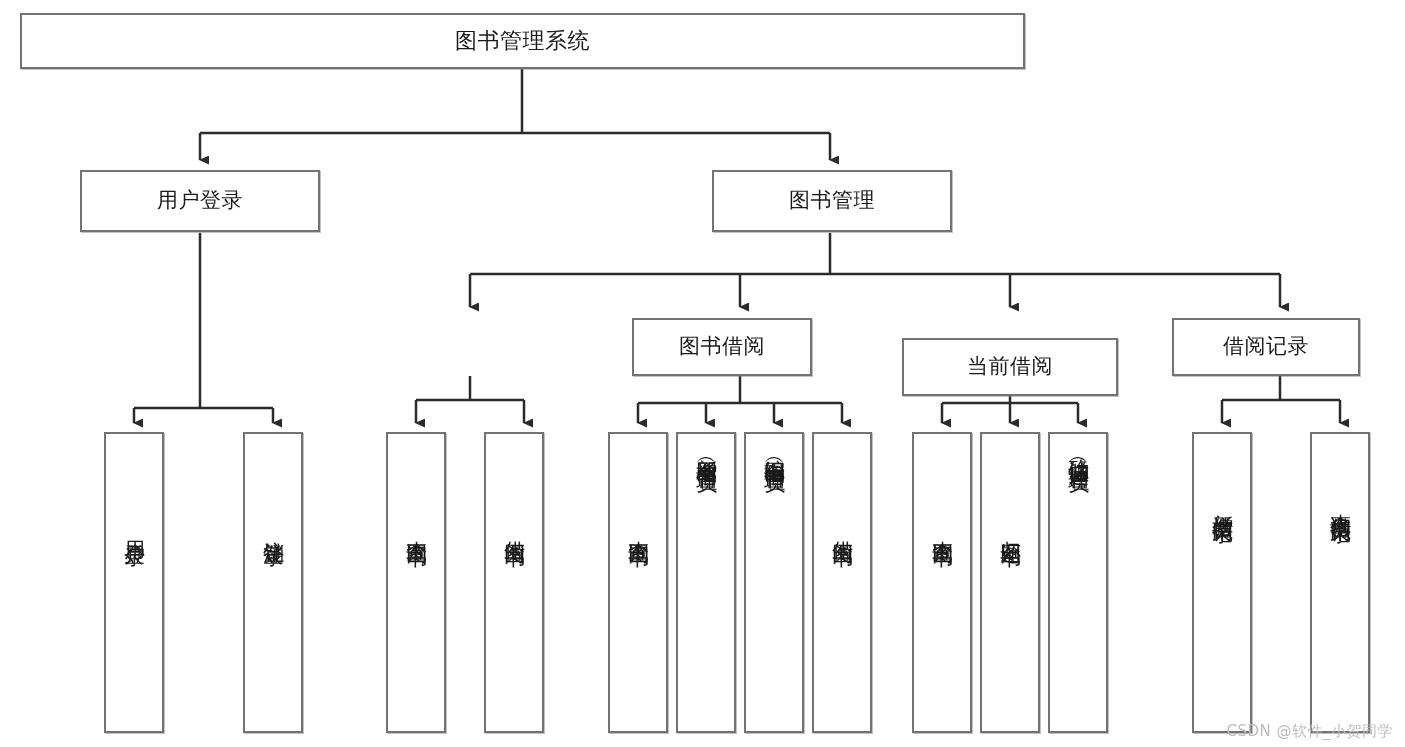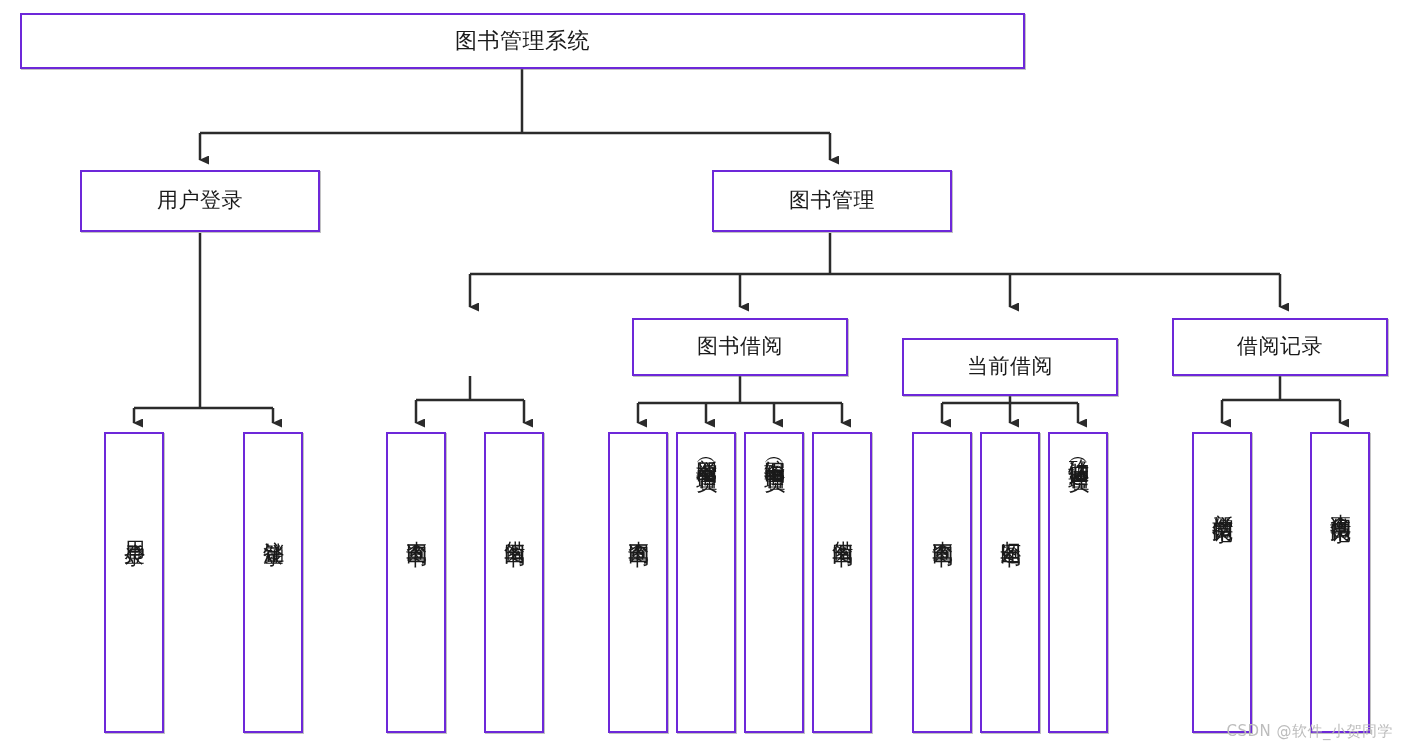--- a/index.html
+++ b/index.html
@@ -29,7 +29,7 @@
   .node {
     position: absolute;
     box-sizing: border-box;
-    border: 2px solid #6d28d9;
+    border: 2px solid #737373;
     background: #ffffff;
     display: flex;
     align-items: center;

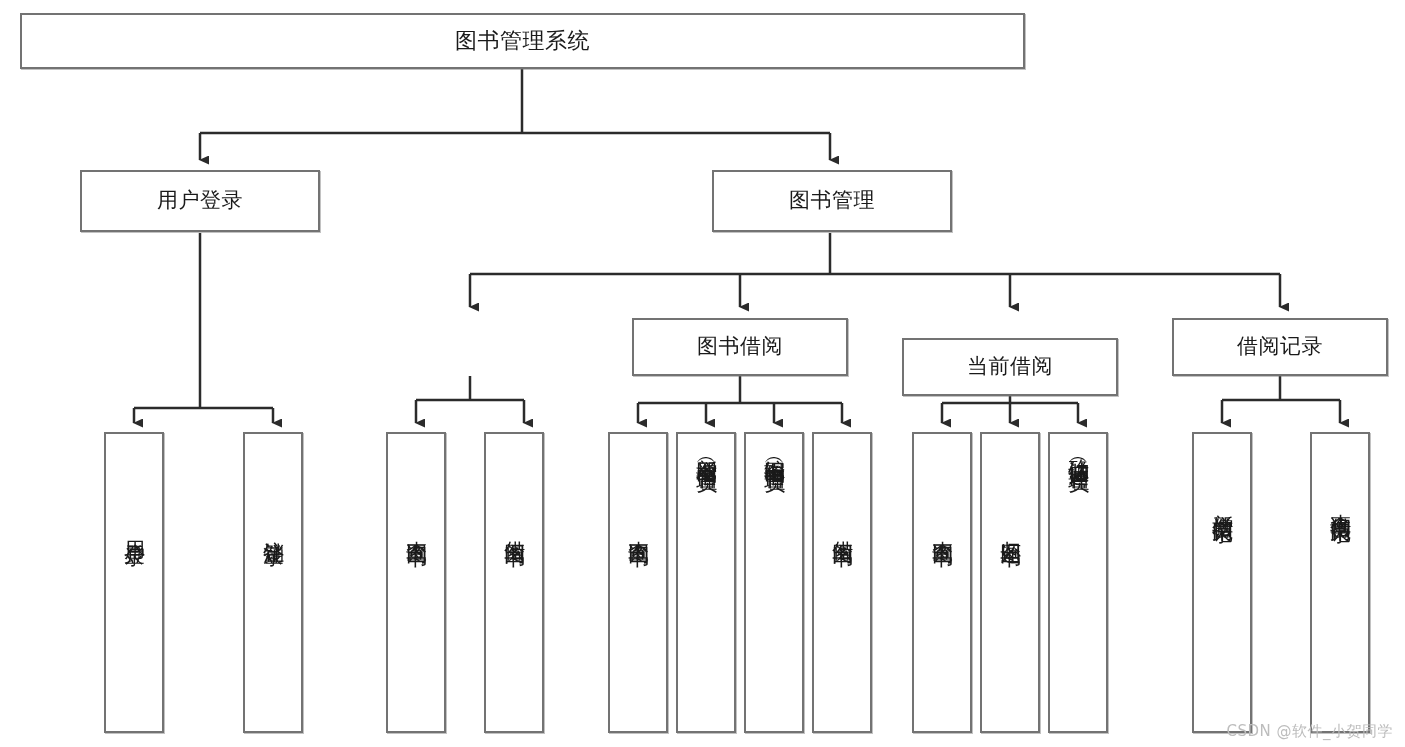--- a/index.html
+++ b/index.html
@@ -151,7 +151,7 @@
   </div>
 
 
-  <div class="node horizontal" style="left:632px; top:318px; width:216px; height:58px;">
+  <div class="node horizontal" style="left:632px; top:318px; width:180px; height:58px;">
     <span class="node-label">图书借阅</span>
   </div>
 

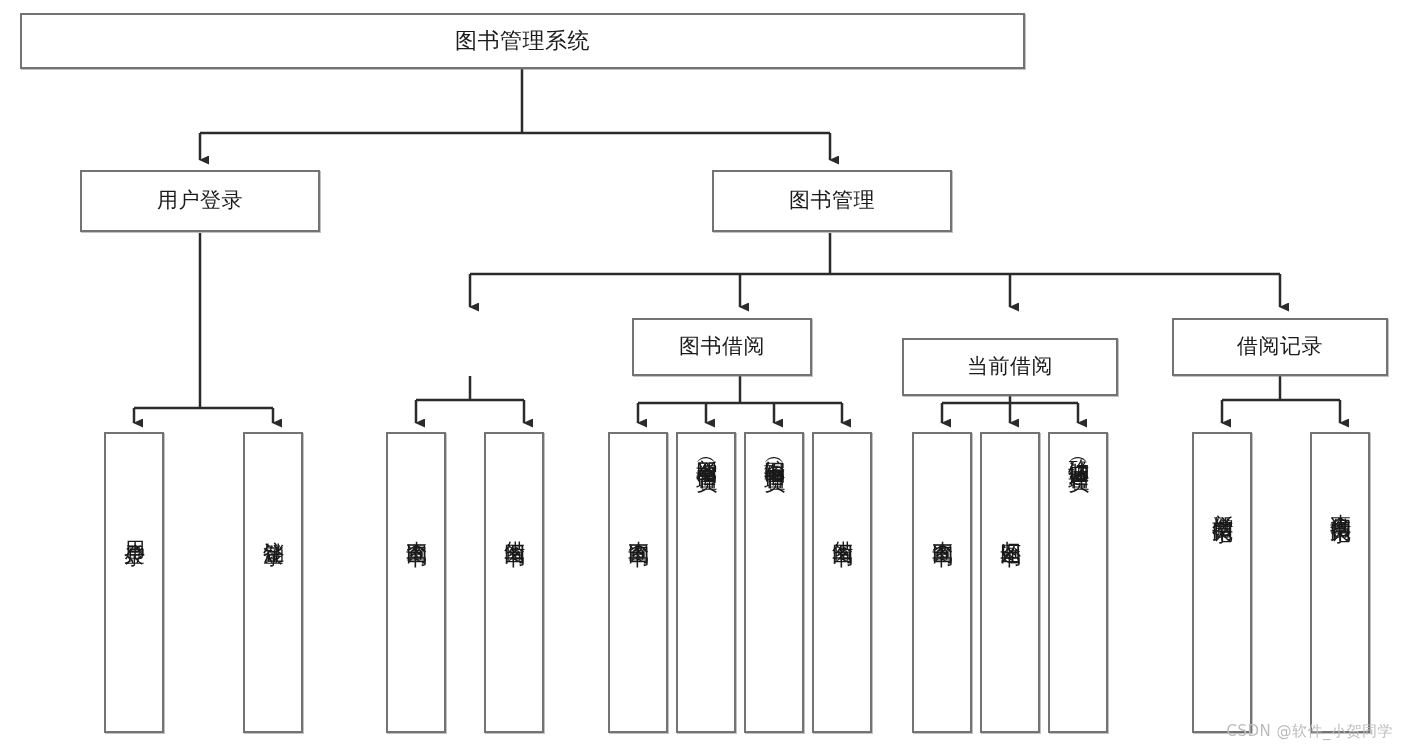--- a/index.html
+++ b/index.html
@@ -159,7 +159,7 @@
     <span class="node-label">当前借阅</span>
   </div>
 
-  <div class="node horizontal" style="left:1172px; top:318px; width:216px; height:58px;">
+  <div class="node horizontal" style="left:1172px; top:318px; width:188px; height:58px;">
     <span class="node-label">借阅记录</span>
   </div>
 

